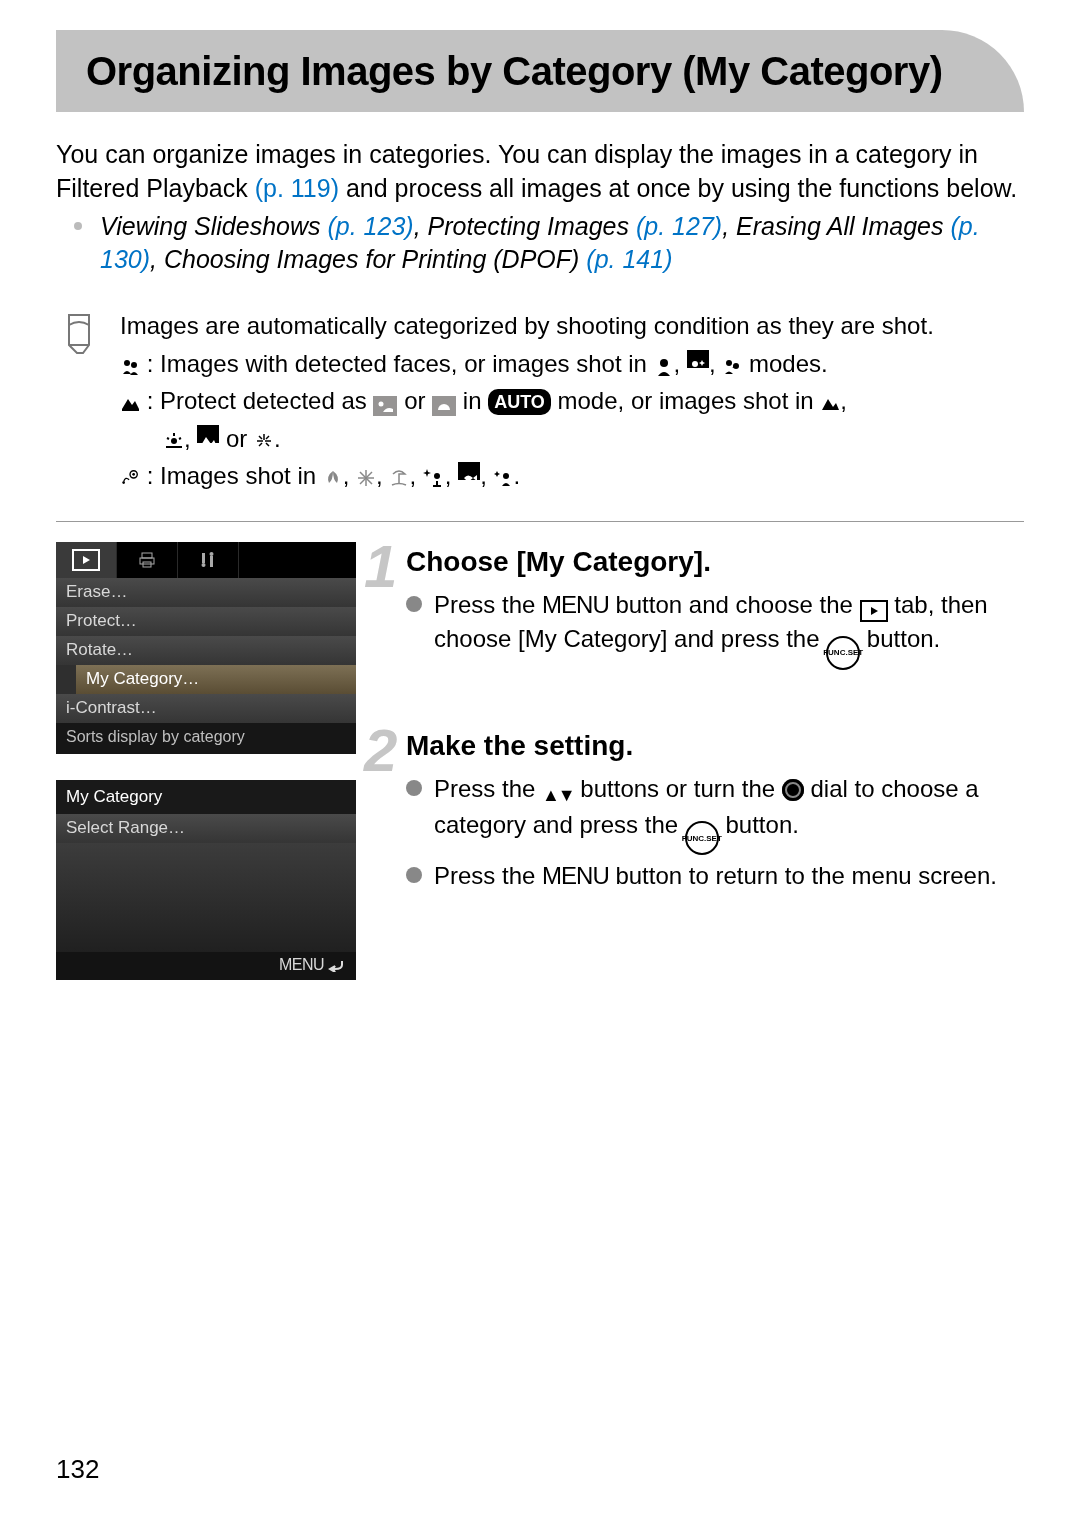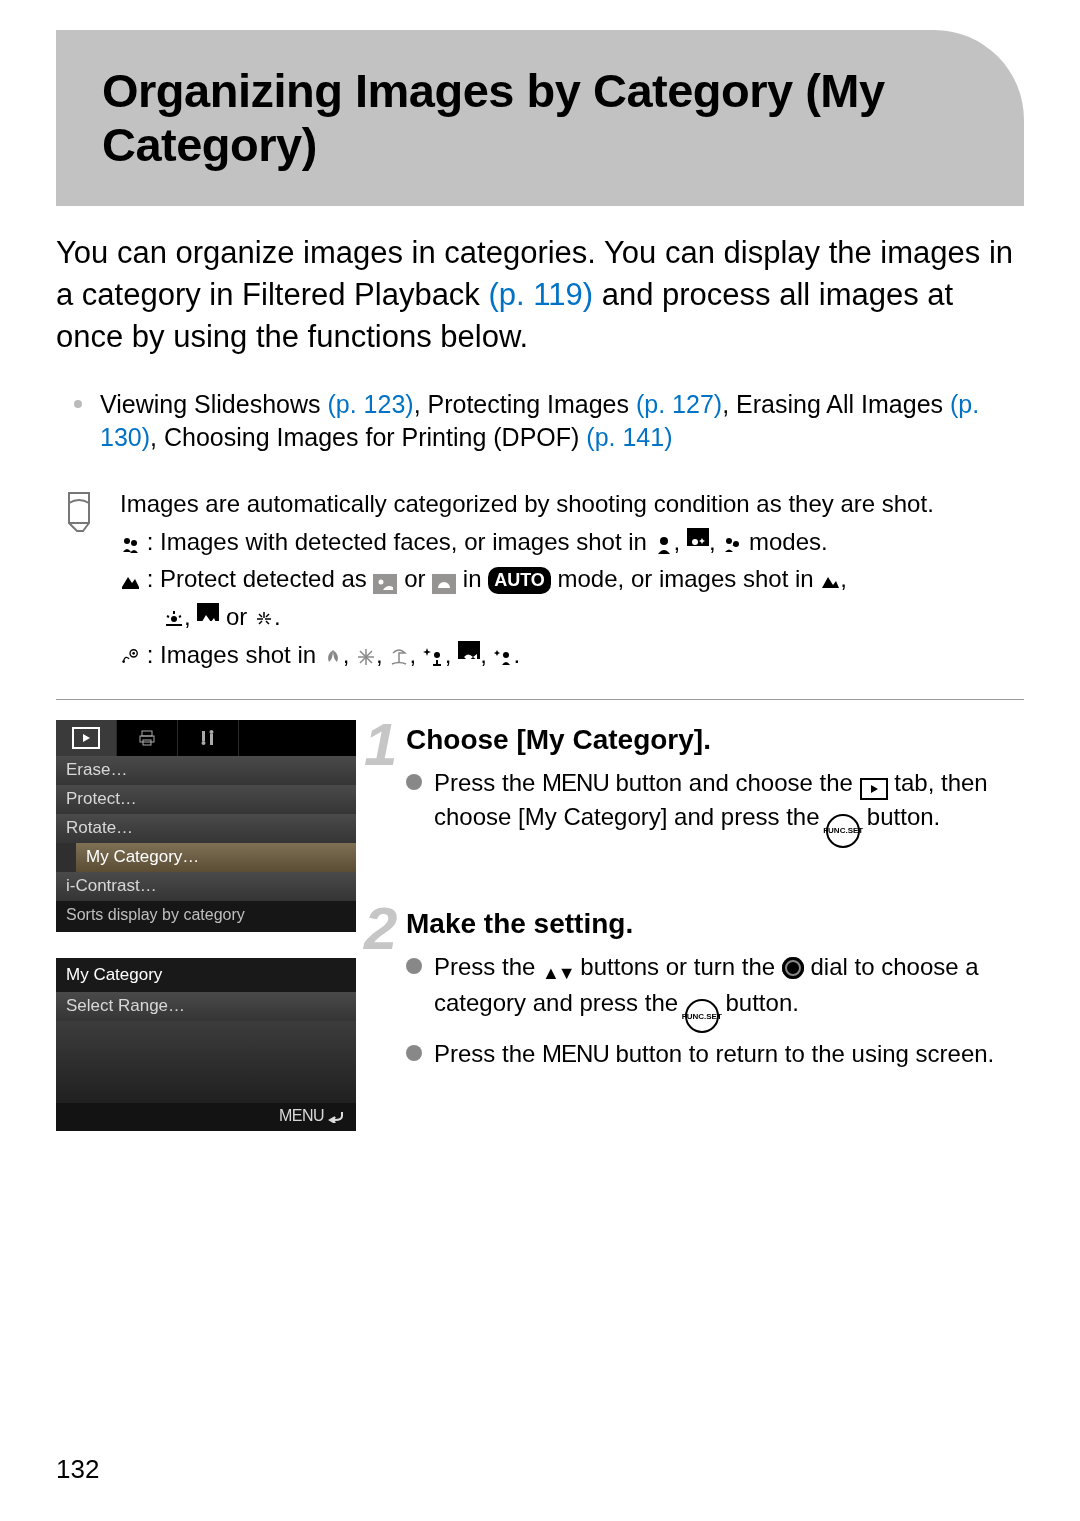--- a/index.html
+++ b/index.html
@@ -26,8 +26,8 @@
     margin-bottom: 26px;
   }
   .title-block h1 {
-    margin: 16px;
-    font-size: 47px;
+    margin: 0;
+    font-size: 40px;
     font-weight: 900;
     font-family: Arial, Helvetica, sans-serif;
     line-height: 1.15;

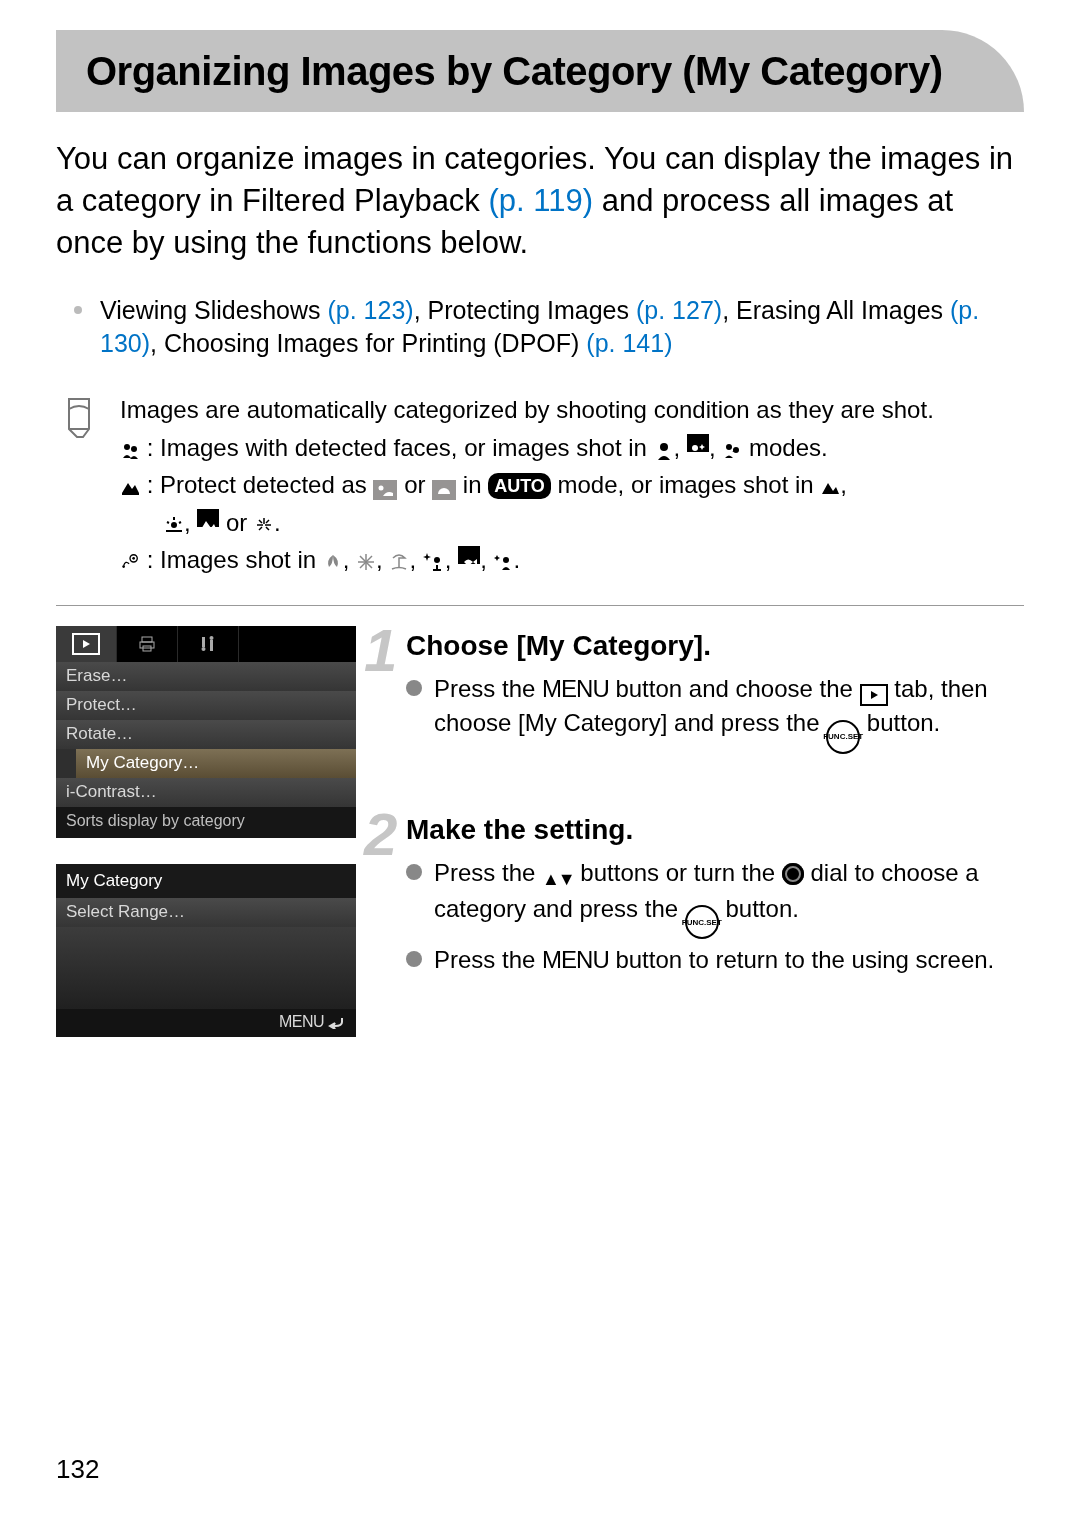--- a/index.html
+++ b/index.html
@@ -35,9 +35,9 @@
   }
   
   .intro {
-    font-size: 31px;
+    font-size: 25px;
     line-height: 1.35;
-    margin-bottom: 30px;
+    margin-bottom: 4px;
   }
   .plink { color: #0073c6; text-decoration: none; }
   

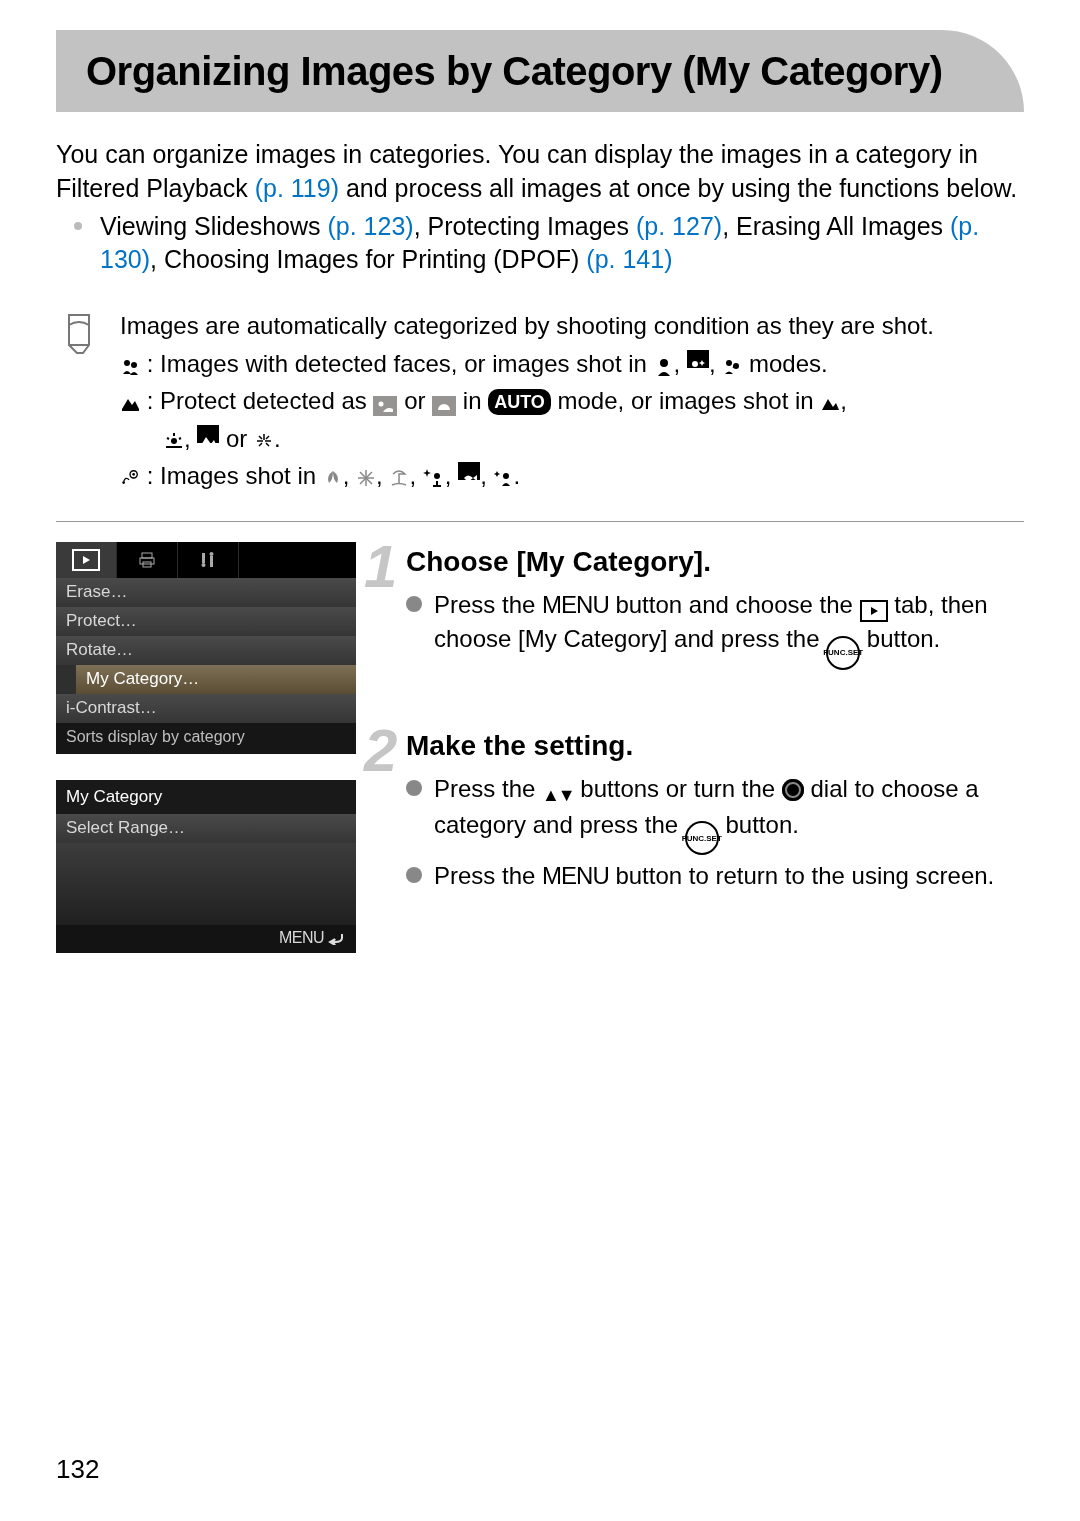--- a/index.html
+++ b/index.html
@@ -45,6 +45,7 @@
     list-style: none;
     padding: 0 0 0 24px;
     margin: 0 0 20px 0;
+    font-style: italic;
   }
   ul.func-list li {
     position: relative;

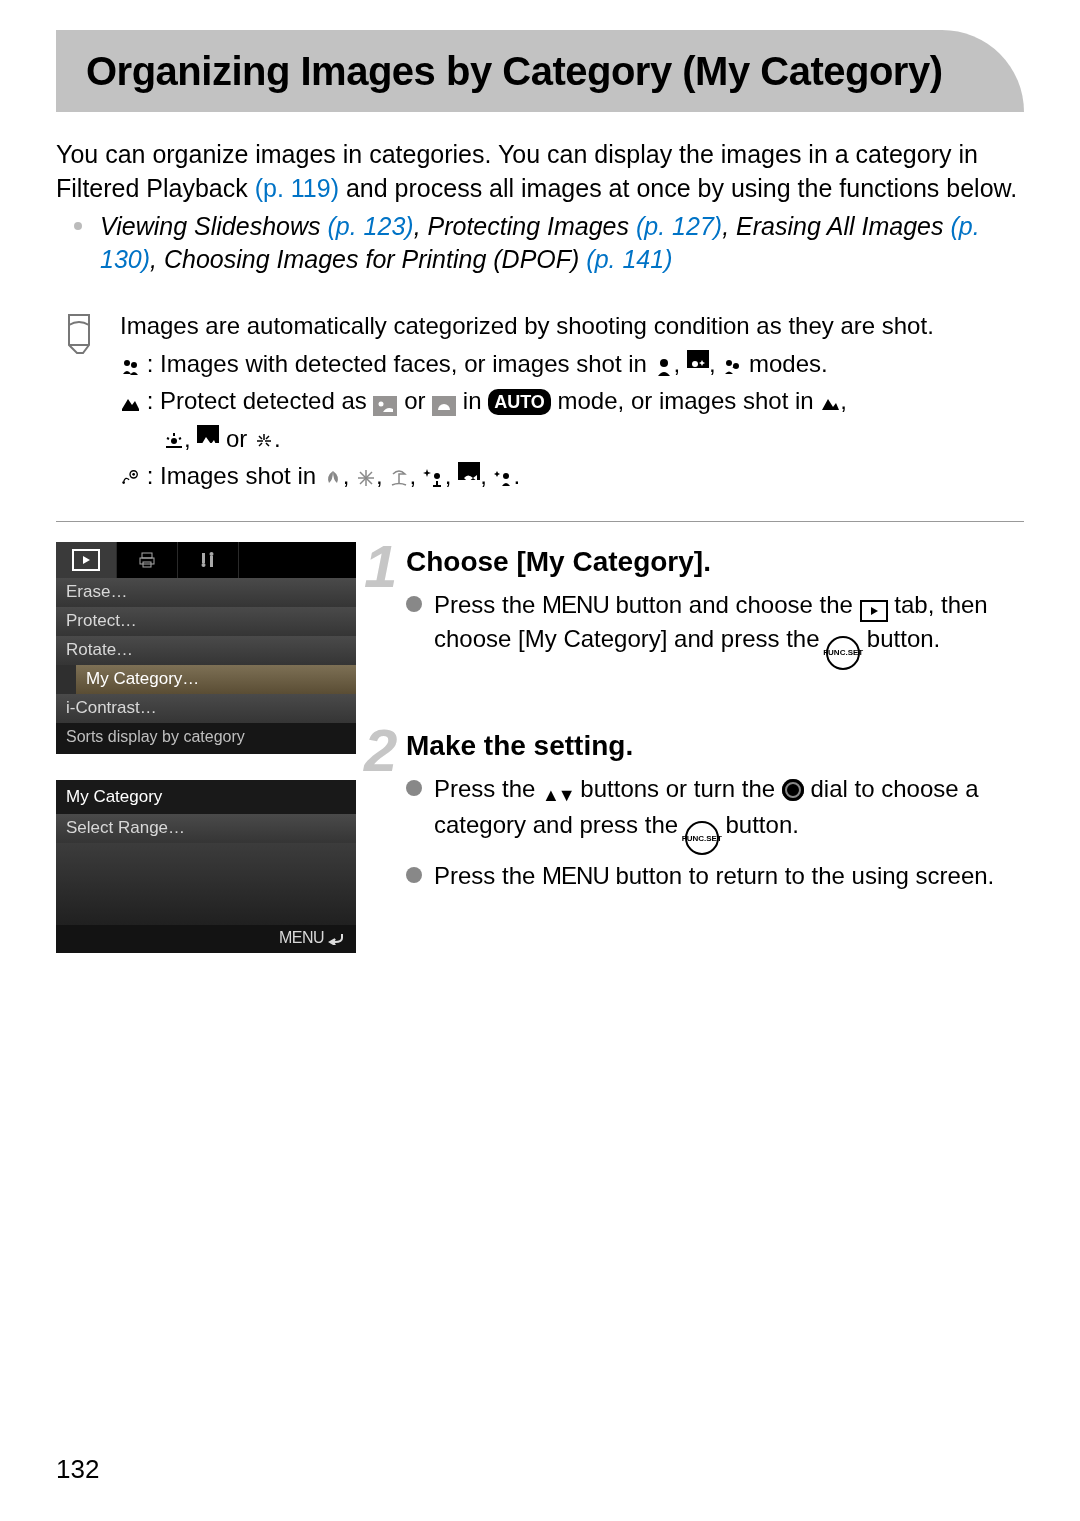--- a/index.html
+++ b/index.html
@@ -242,7 +242,7 @@
     flex: 1;
     background: linear-gradient(#3c3c3c,#202020);
   }
-  .screen.s2 { height: 173px; }
+  .screen.s2 { height: 200px; }
   .screen.s2 .foot {
     display: flex;
     justify-content: flex-end;

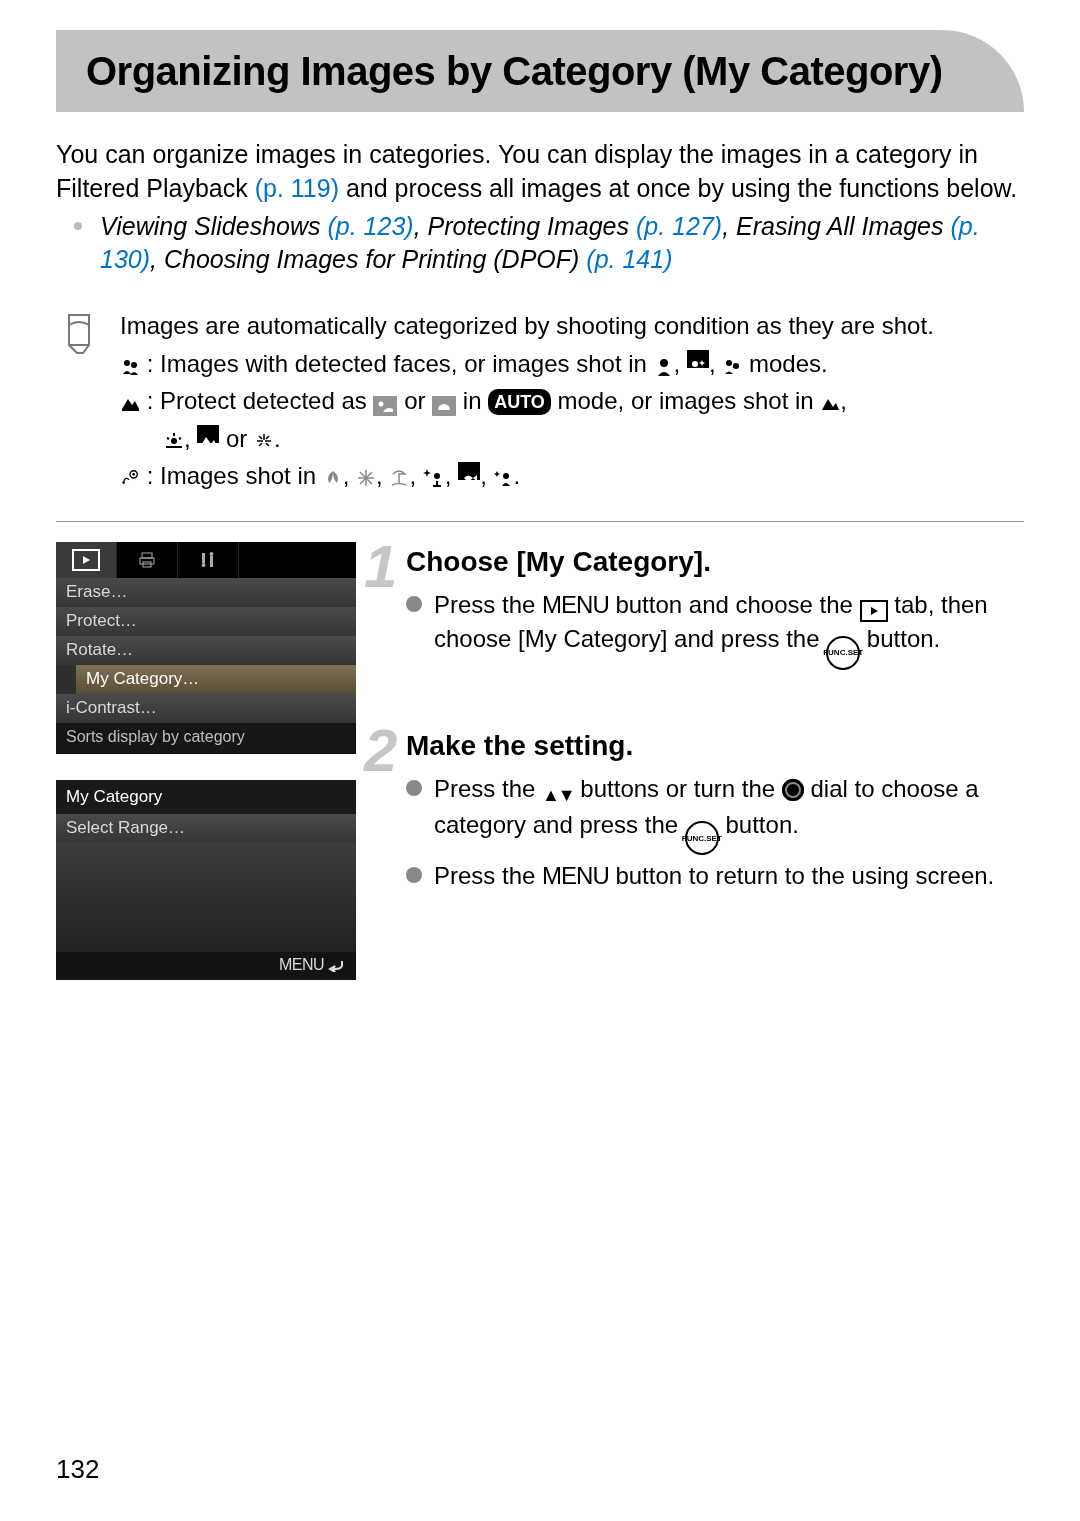--- a/index.html
+++ b/index.html
@@ -532,7 +532,7 @@
               </span><span> button.</span>
           </div>
           <div class="step-bullet">
-            <span>Press the </span><span class="menu-label">MENU</span><span> button to return to the using screen.</span>
+            <span>Press the </span><span class="menu-label">MENU</span><span> button to return to the menu screen.</span>
           </div>
         </div>
       </div>

